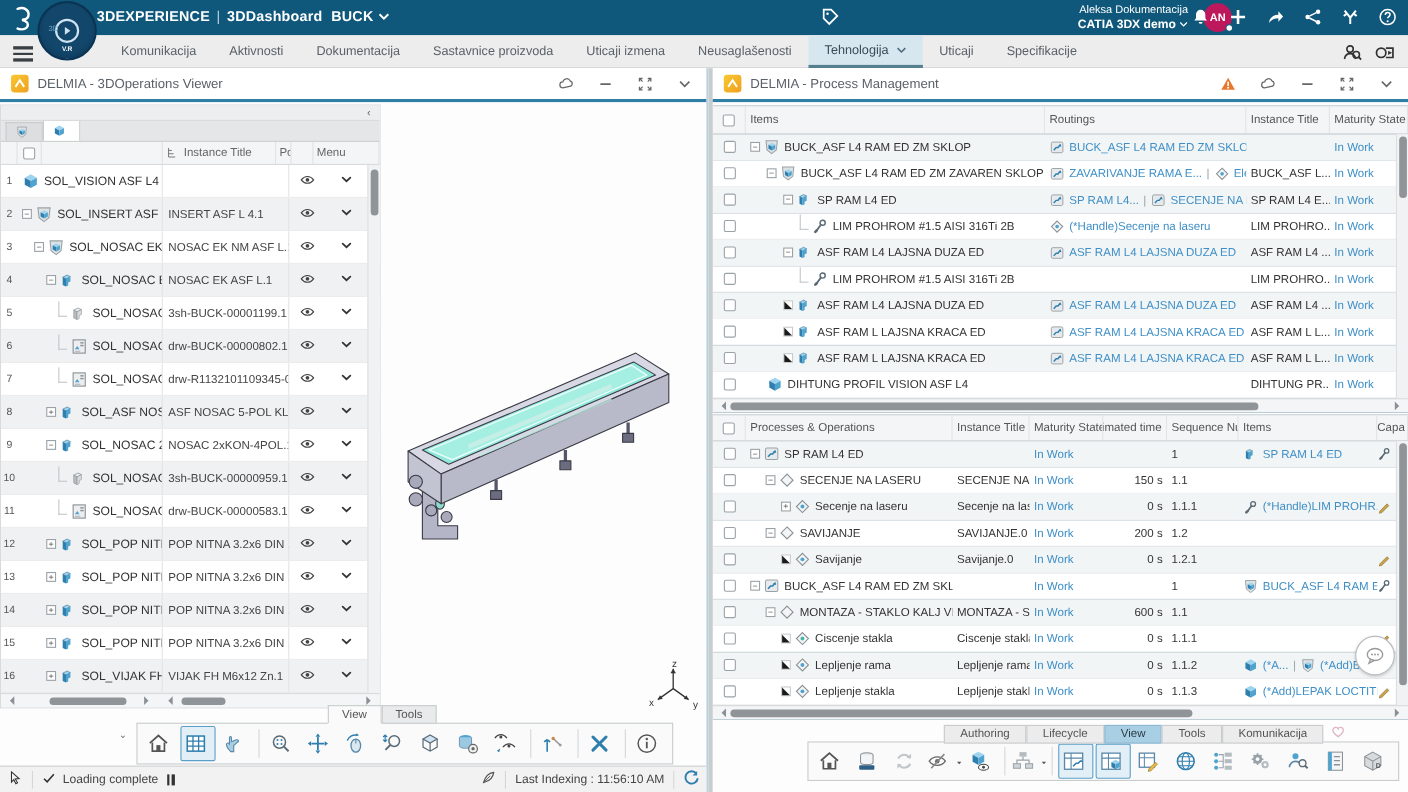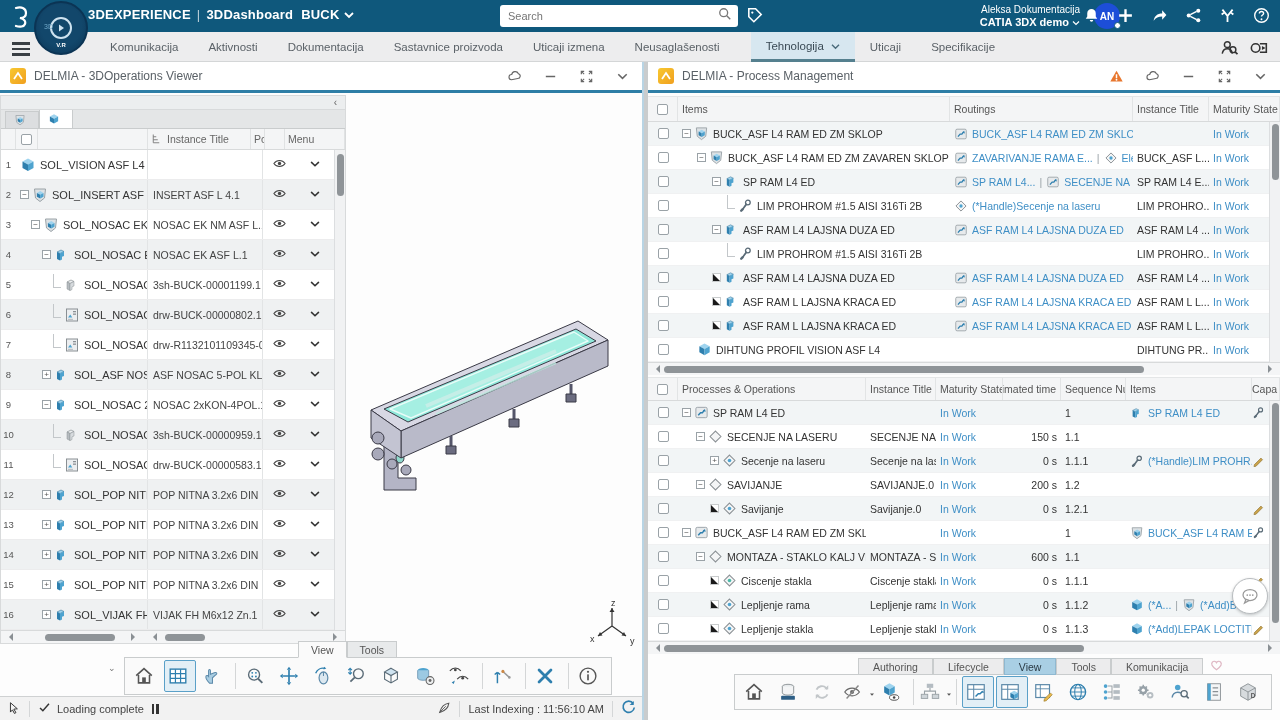--- a/index.html
+++ b/index.html
@@ -136,13 +136,6 @@
             <path d="M1 2l4 4 4-4" fill="none" stroke="#fff" stroke-width="1.8"></path>
           </svg></span>
     </span>
-    <div class="searchbox">
-      <input placeholder="Search" style="">
-      <span><svg width="14" height="14" viewBox="0 0 16 16">
-            <circle cx="6.5" cy="6.5" r="4.5" fill="none" stroke="#777" stroke-width="1.5"></circle>
-            <path d="M10 10l4 4" stroke="#777" stroke-width="1.6"></path>
-          </svg></span>
-    </div>
     <span class="tag-ic"><svg width="18" height="20" viewBox="0 0 16 16">
           <path d="M2.5 2.5h6l5 5-6.5 6.5-4.5-4.5z" fill="none" stroke="#fff" stroke-width="1.4"></path>
           <circle cx="5.6" cy="5.8" r="1" fill="#fff"></circle>

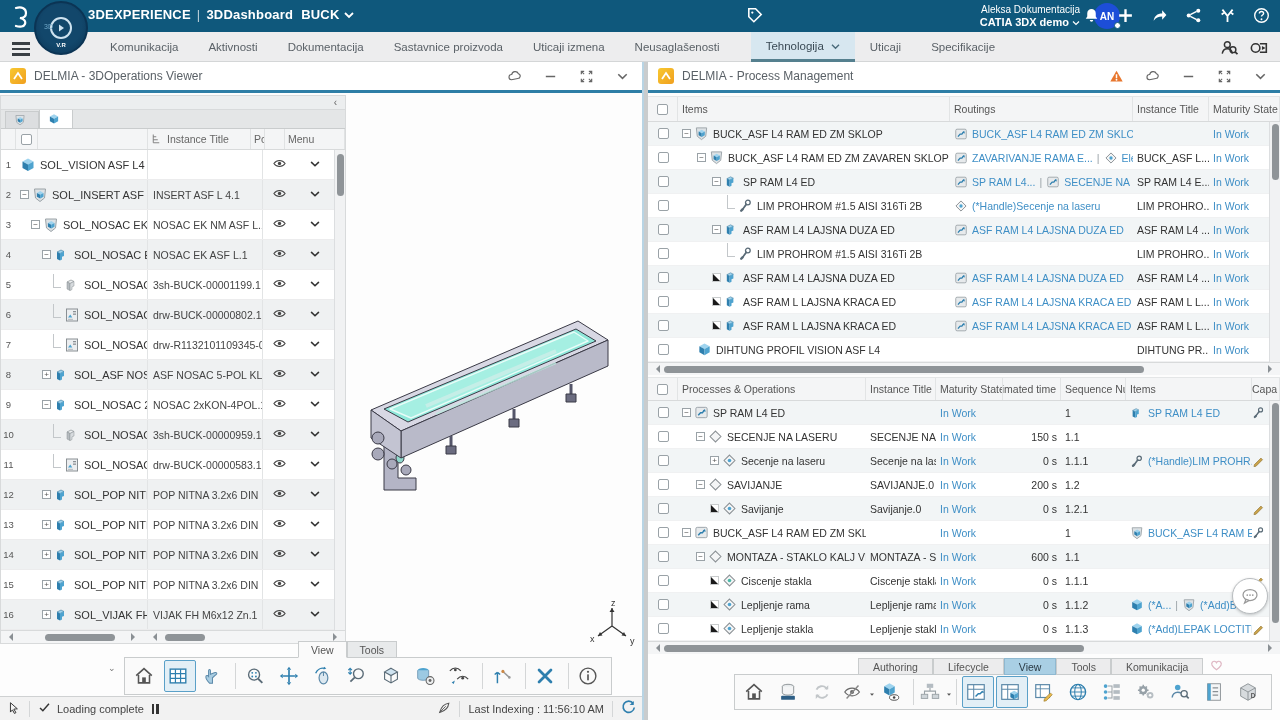--- a/index.html
+++ b/index.html
@@ -17,7 +17,7 @@
   .user{position:absolute;right:200px;top:3px;text-align:right;line-height:13px;}
   .user .n{font-size:10px;}
   .user .o{font-size:11px;font-weight:bold;}
-  .avatar{position:absolute;right:160px;top:3px;width:26px;height:26px;border-radius:50%;background:#1d4ed8;color:#fff;font-size:10px;font-weight:bold;display:flex;align-items:center;justify-content:center;}
+  .avatar{position:absolute;right:160px;top:3px;width:26px;height:26px;border-radius:50%;background:#be185d;color:#fff;font-size:10px;font-weight:bold;display:flex;align-items:center;justify-content:center;}
   .avatar .dot{position:absolute;right:-1px;bottom:0;width:7px;height:7px;border-radius:50%;background:#fff;border:1px solid #0f587c;}
   .tb-icons{position:absolute;right:6px;top:4px;display:flex;gap:12px;align-items:center;}
   .tb-ic{width:22px;height:22px;display:flex;align-items:center;justify-content:center;cursor:pointer;}

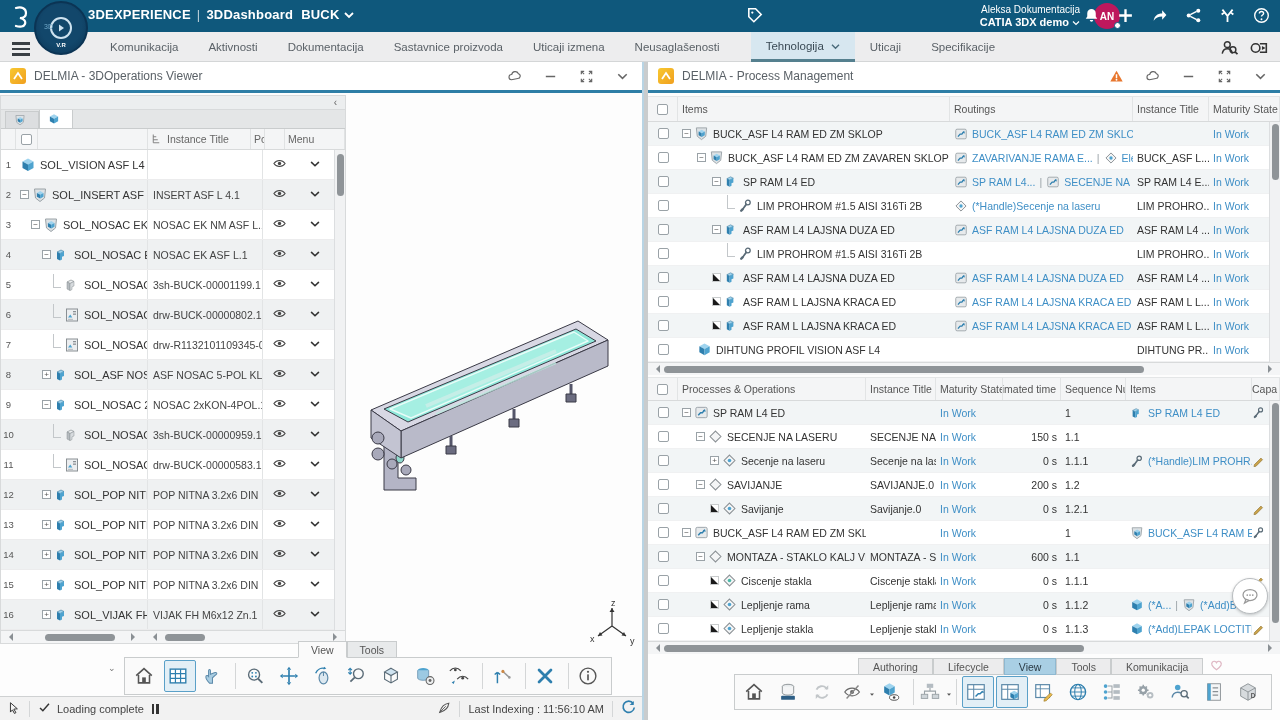--- a/index.html
+++ b/index.html
@@ -34,7 +34,7 @@
   .burger i{display:block;height:2.5px;background:#3a3f44;margin:3px 0;}
   .mtabs{position:absolute;left:95px;top:0;height:20px;display:flex;}
   .mtab{height:30px;display:flex;align-items:center;padding:0 15px;font-size:11.5px;color:#5a6167;cursor:pointer;white-space:nowrap;}
-  .mtab.active{background:#d7e7f0;border-bottom:3px solid #55808f;color:#3a4a55;margin-left:16px;}
+  .mtab.active{background:#d7e7f0;border-bottom:3px solid #55808f;color:#3a4a55;}
   .mtab .mcaret{margin-left:7px;}
   .mbar-icons{position:absolute;right:8px;top:5px;display:flex;gap:8px;}
   

